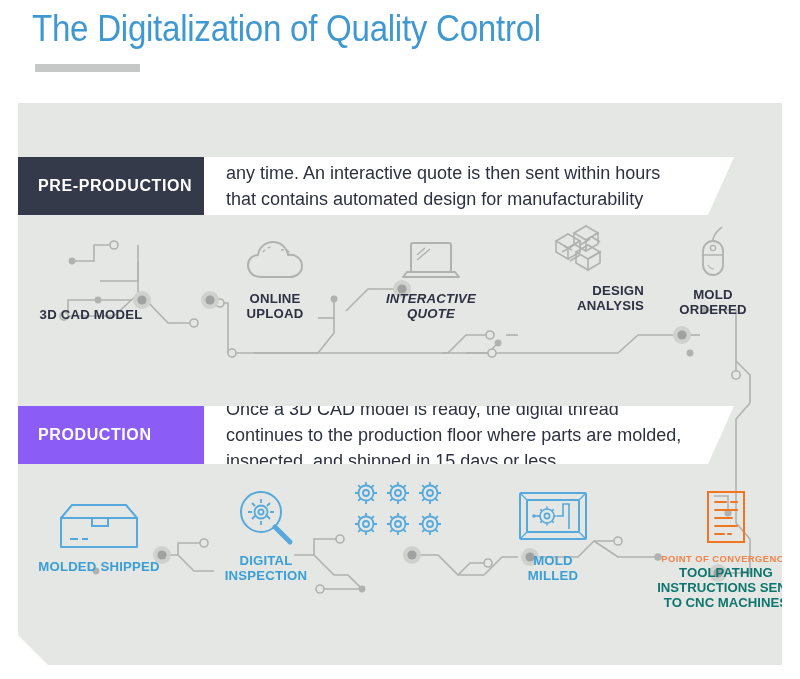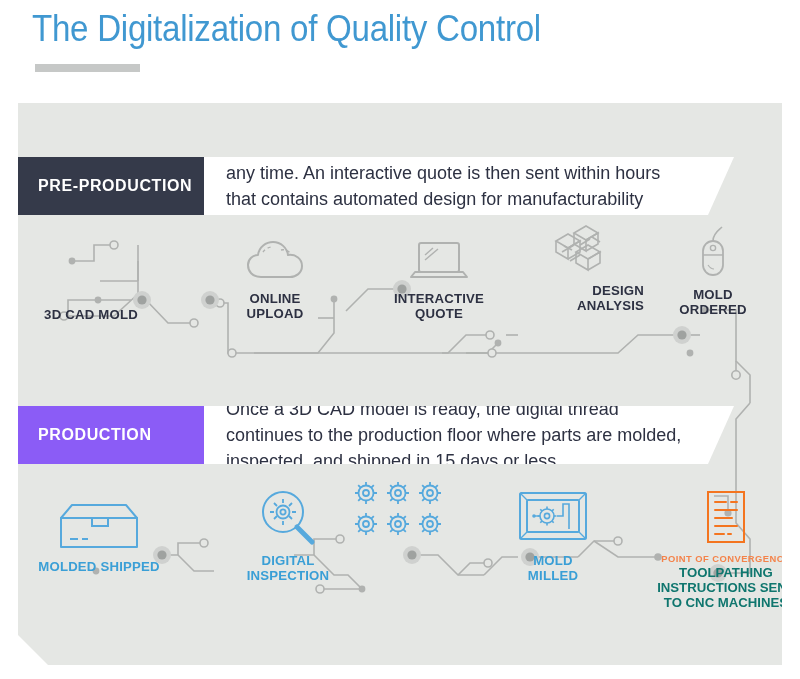--- a/index.html
+++ b/index.html
@@ -268,7 +268,7 @@
 UPLOAD</div>
     </div>
 
-    <div class="step row-pre" style="left:356px; top:124px;">
+    <div class="step row-pre" style="left:348px; top:124px;font-style:italic;">
       <div class="icon">
         <svg width="62" height="46" viewBox="0 0 62 46" fill="none" stroke="#b0b2b0" stroke-width="2">
           <rect x="11" y="4" width="40" height="29" rx="2"></rect>

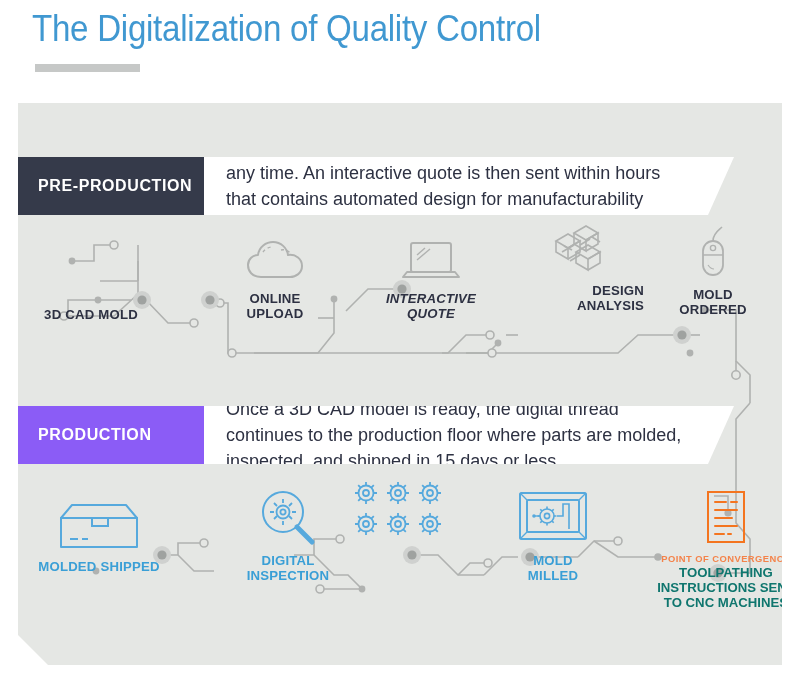--- a/index.html
+++ b/index.html
@@ -253,7 +253,7 @@
 
     <div class="step row-pre" style="left:8px; top:140px;">
       <div class="icon"></div>
-      <div class="label">3D CAD MOLD</div>
+      <div class="label">3D CAD MODEL</div>
     </div>
 
     <div class="step row-pre" style="left:192px; top:124px;">

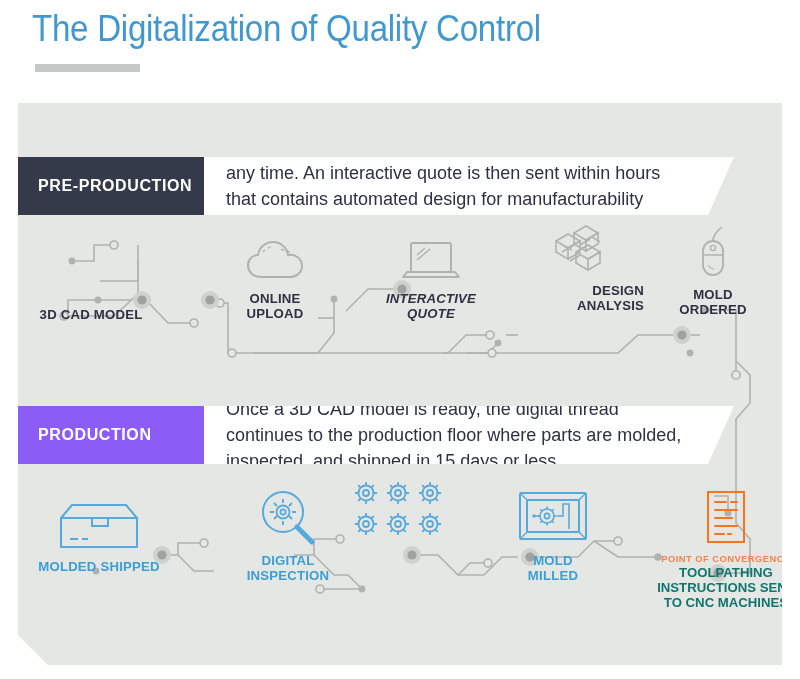--- a/index.html
+++ b/index.html
@@ -340,7 +340,7 @@
       <div class="label">MOLDED SHIPPED</div>
     </div>
 
-    <div class="step row-prod" style="left:205px; top:386px;">
+    <div class="step row-prod" style="left:183px; top:386px;">
       <div class="icon">
         <svg width="60" height="58" viewBox="0 0 60 58" fill="none" stroke="#56a9dd" stroke-width="2">
           <circle cx="25" cy="23" r="20"></circle>

